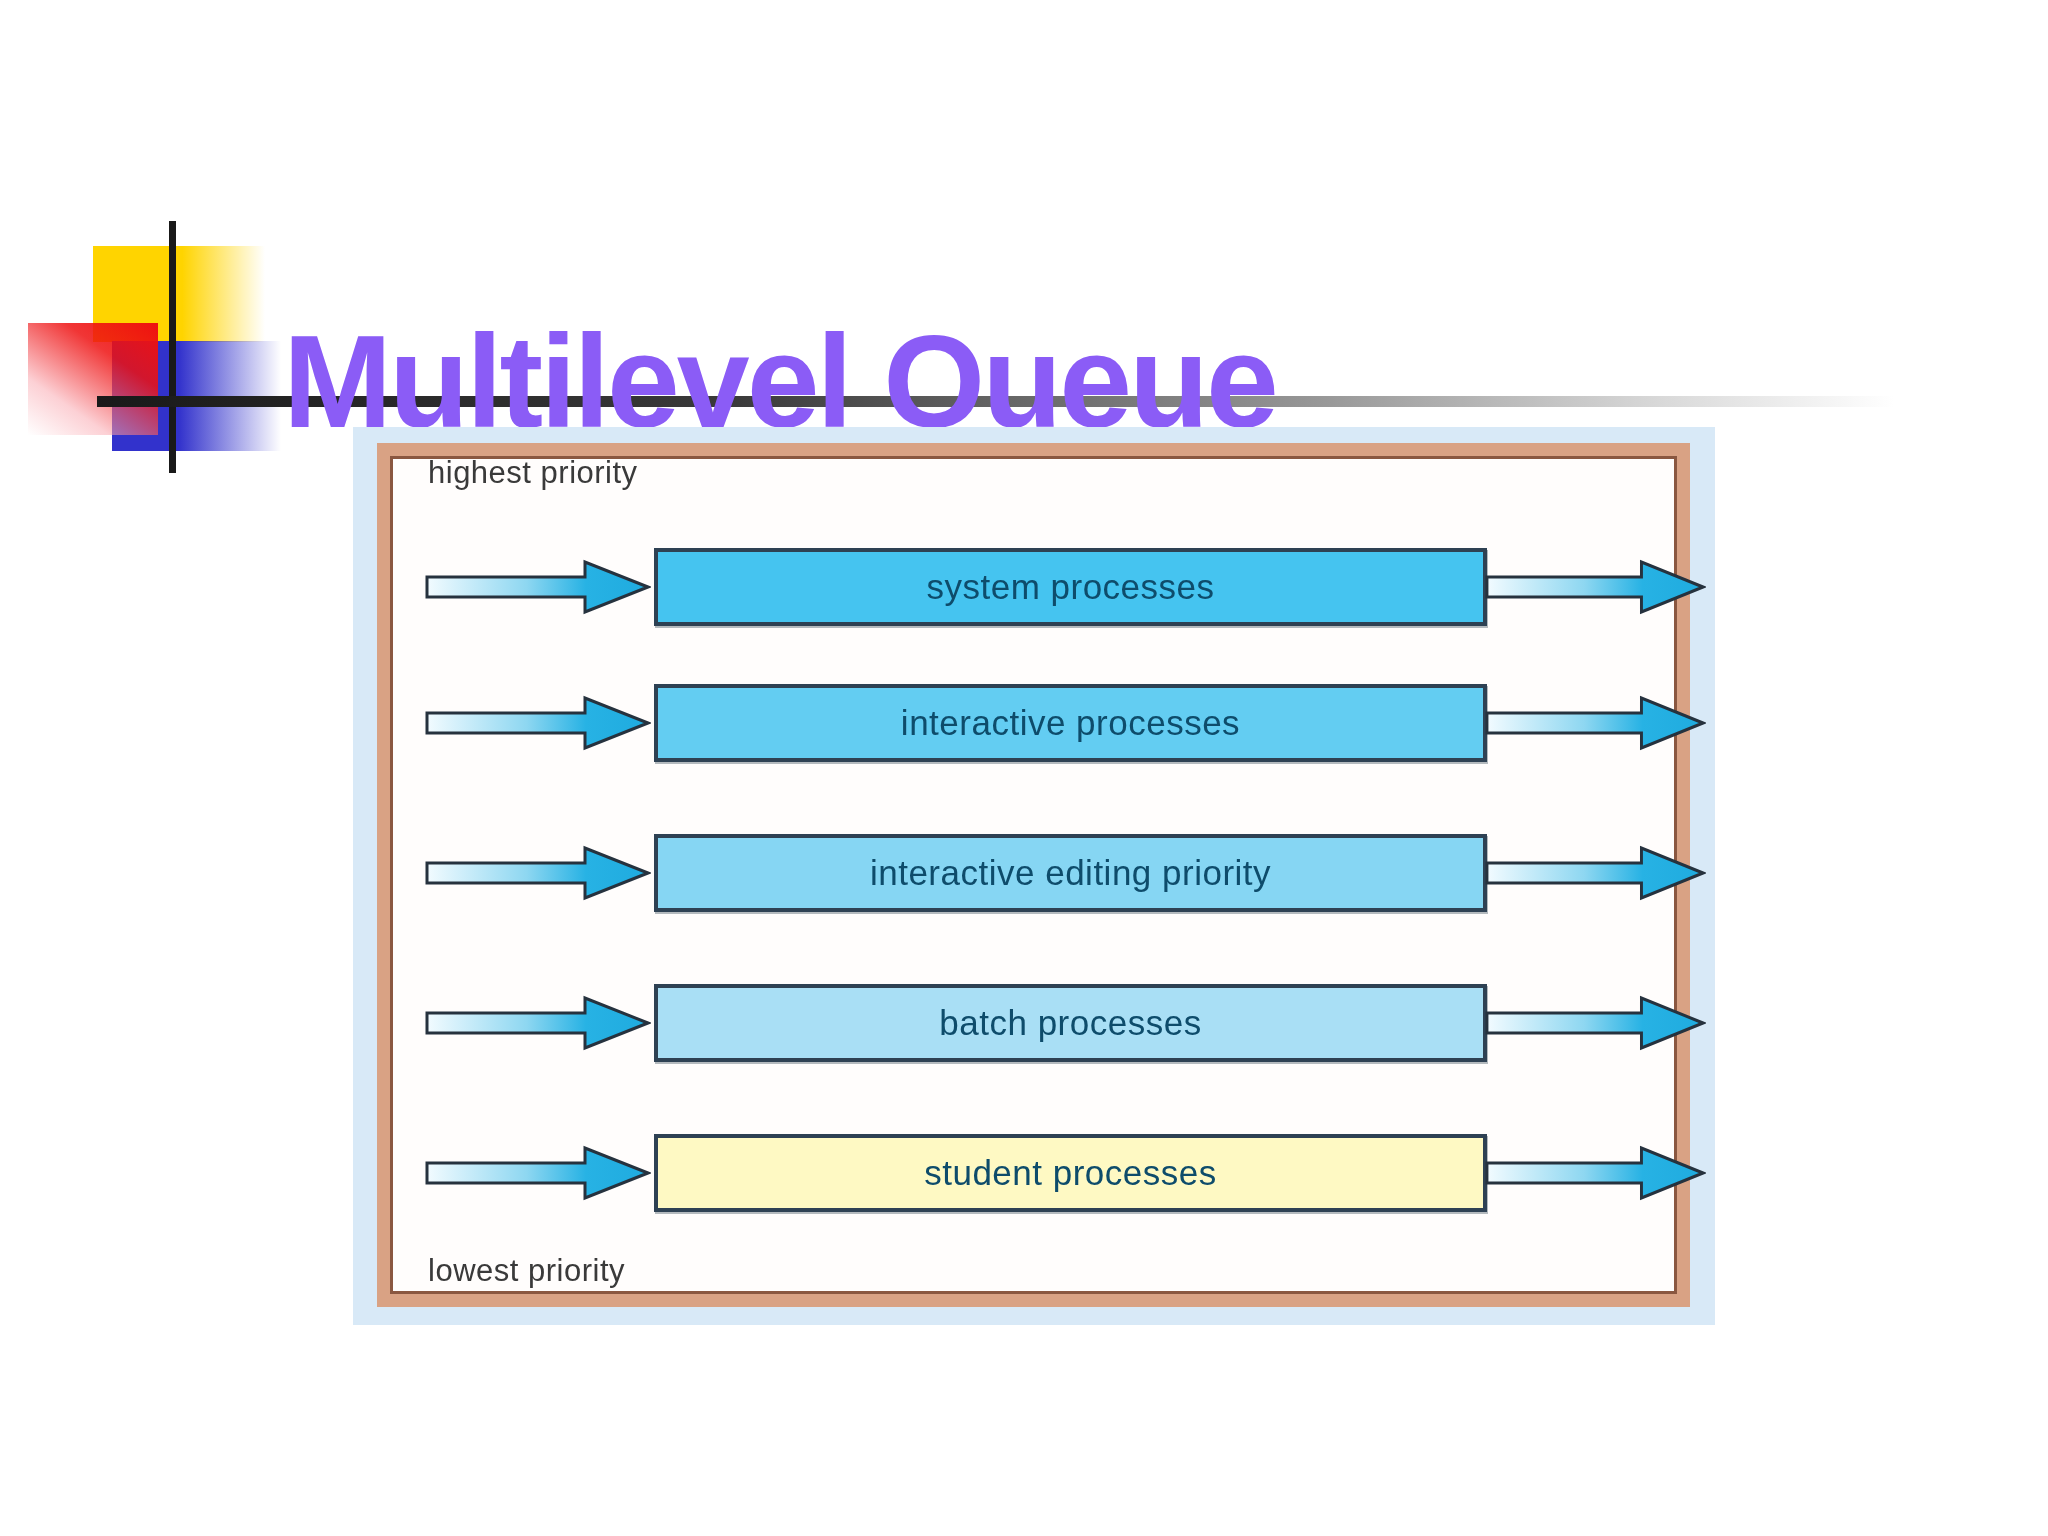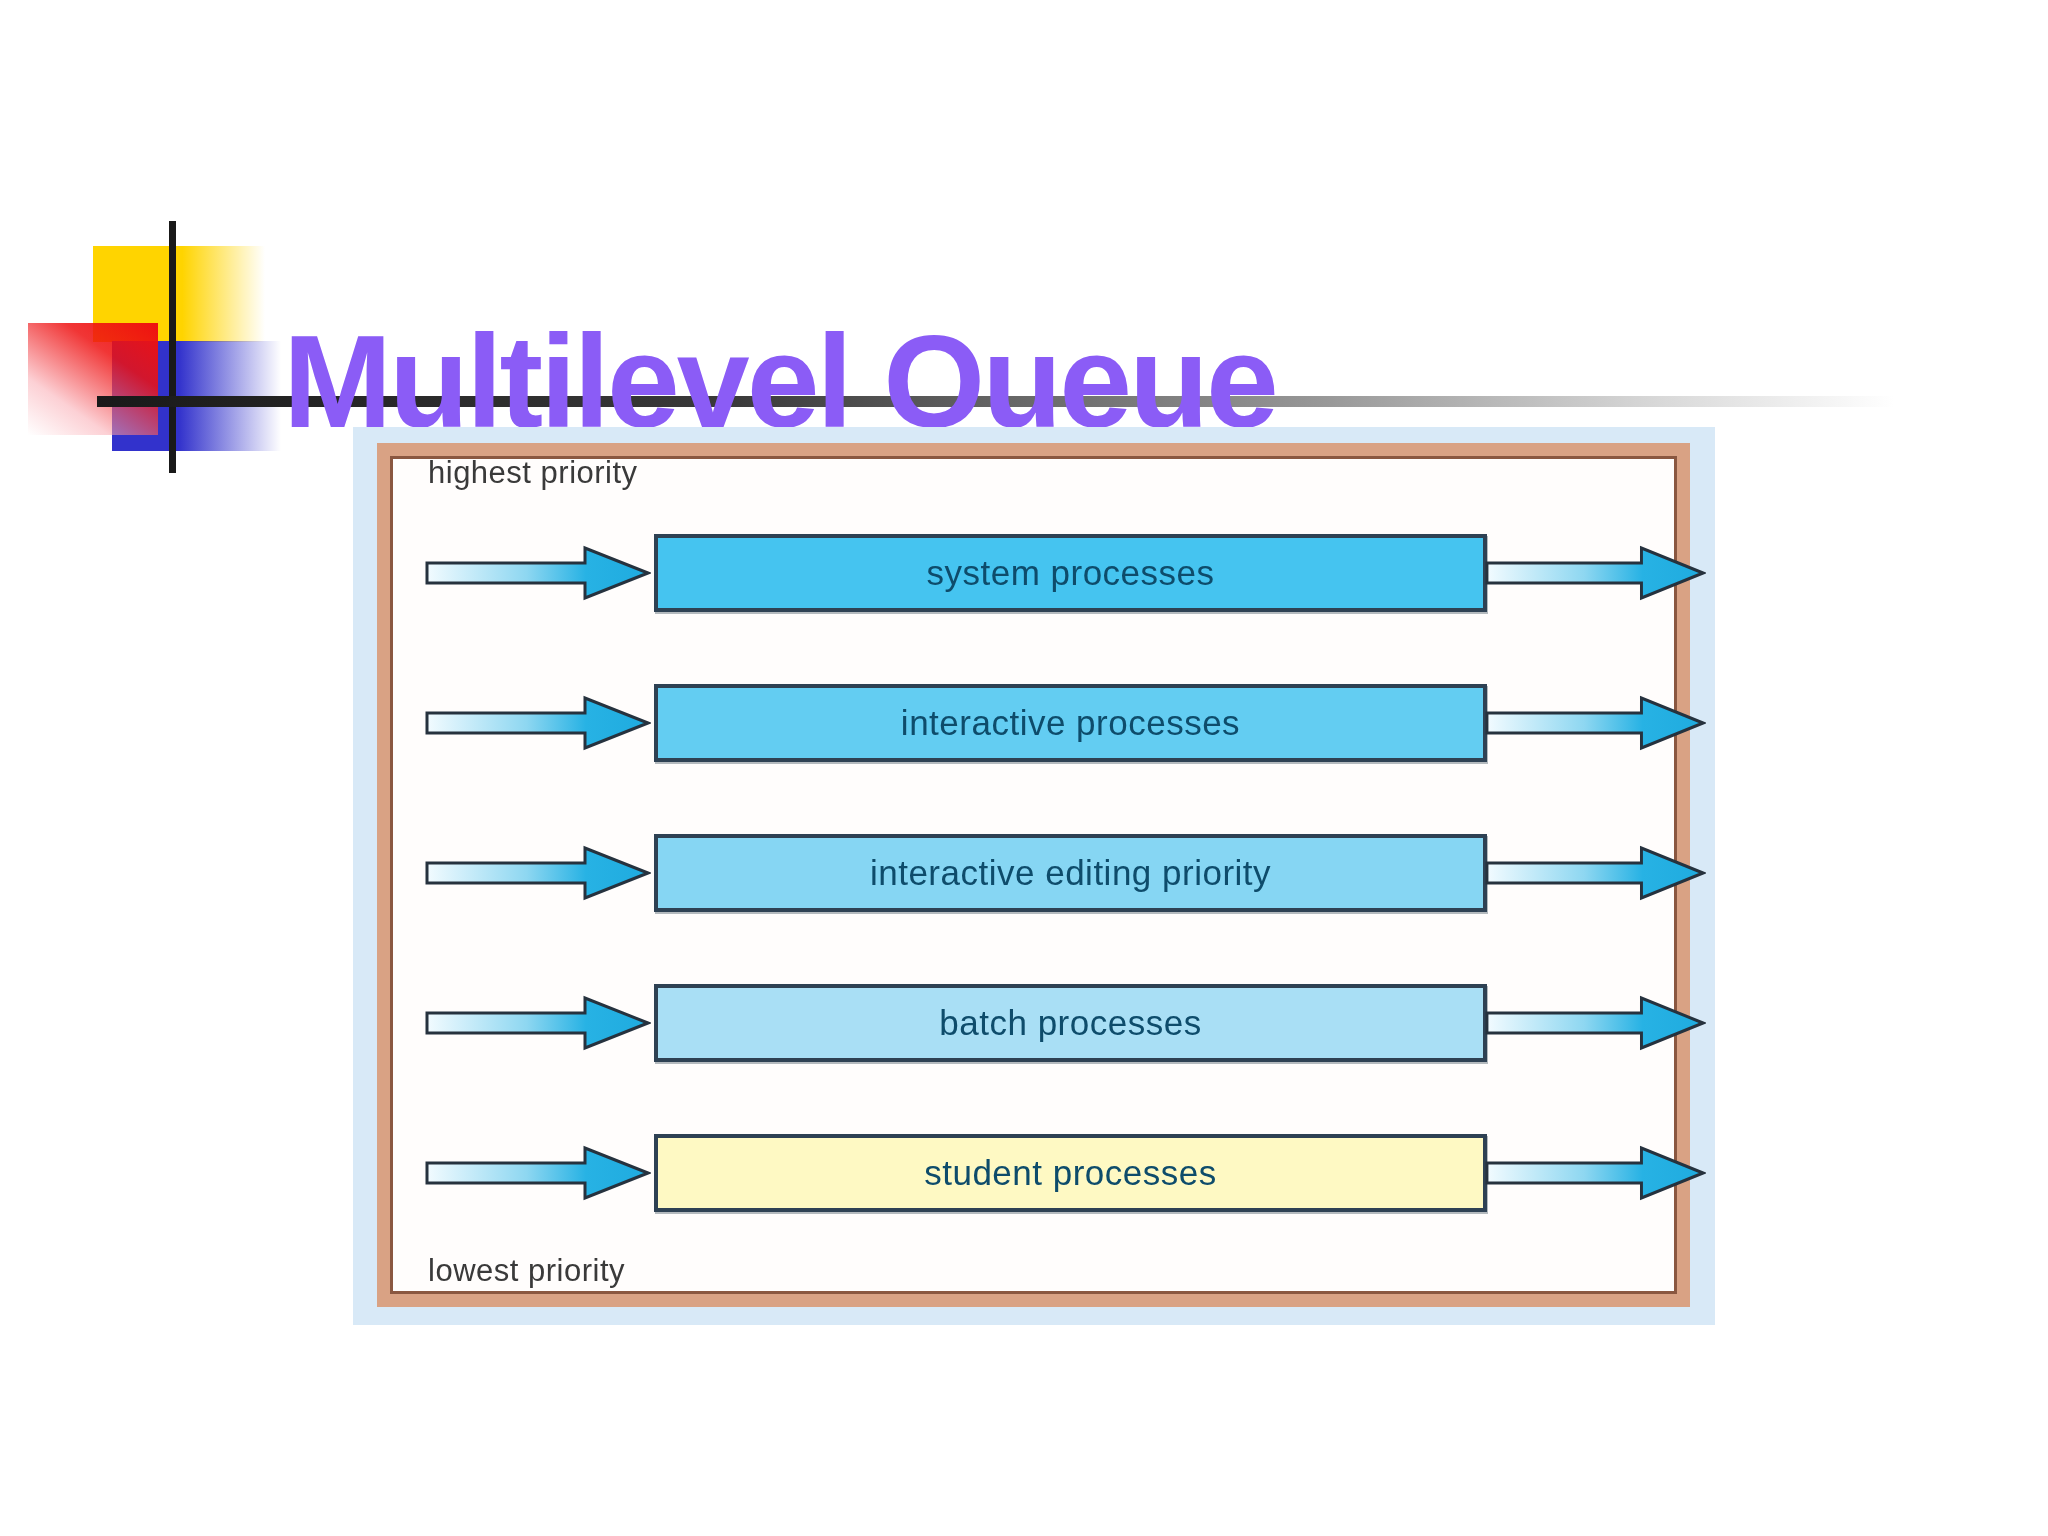--- a/index.html
+++ b/index.html
@@ -87,7 +87,7 @@
       <div class="frame-inner">
         <div class="priority-label priority-top" style="color: rgb(58, 58, 58);">highest priority</div>
         <div id="rows">
-    <div class="row" style="top: 75px;">
+    <div class="row" style="top: 89px;">
       <svg class="arrow arrow-left" viewBox="0 0 226 60" preserveAspectRatio="none">
         <polygon points="2,20 160,20 160,5 223,30 160,55 160,40 2,40" fill="url(#arrowGrad)" stroke="#26323e" stroke-width="3"></polygon>
       </svg>

